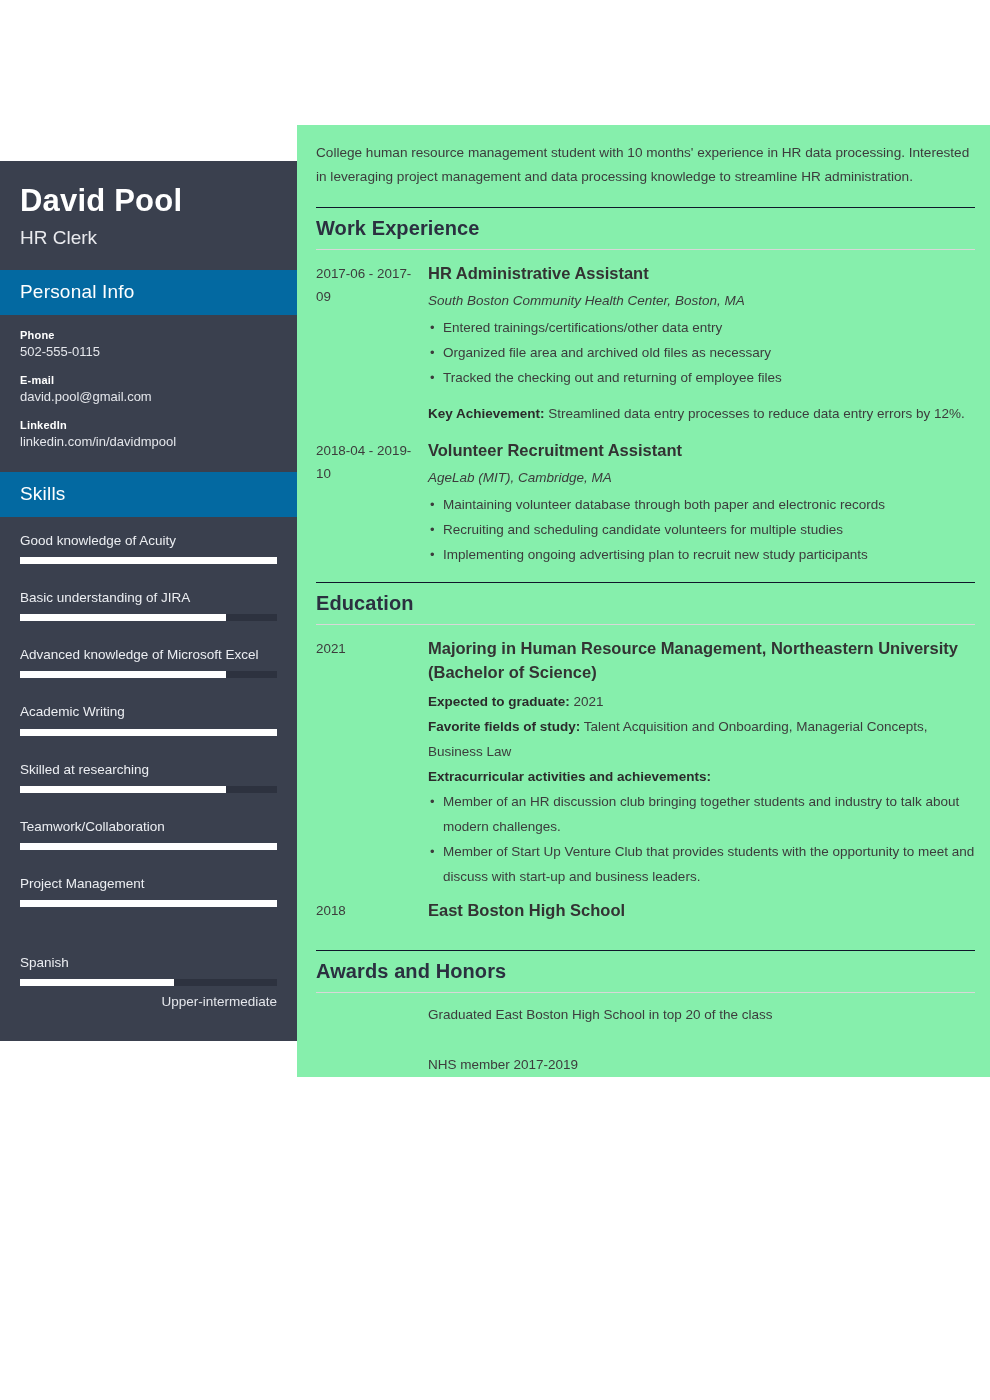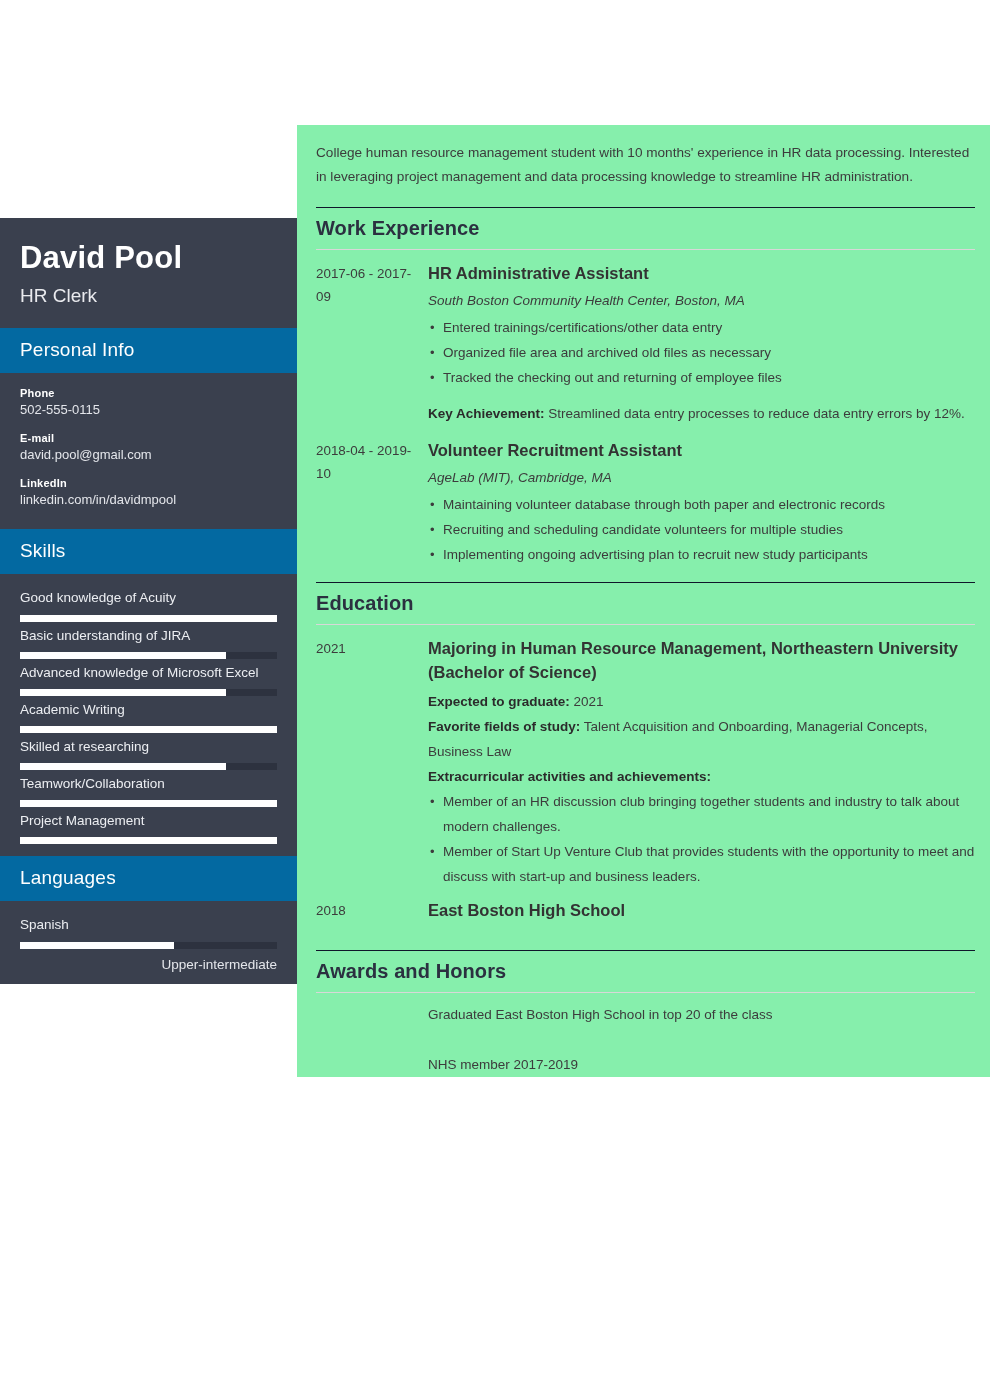--- a/index.html
+++ b/index.html
@@ -76,7 +76,7 @@
   }
 
   .skill-item {
-    margin-bottom: 4px;
+    margin-bottom: 24px;
   }
   .skill-name {
     font-size: 13.5px;

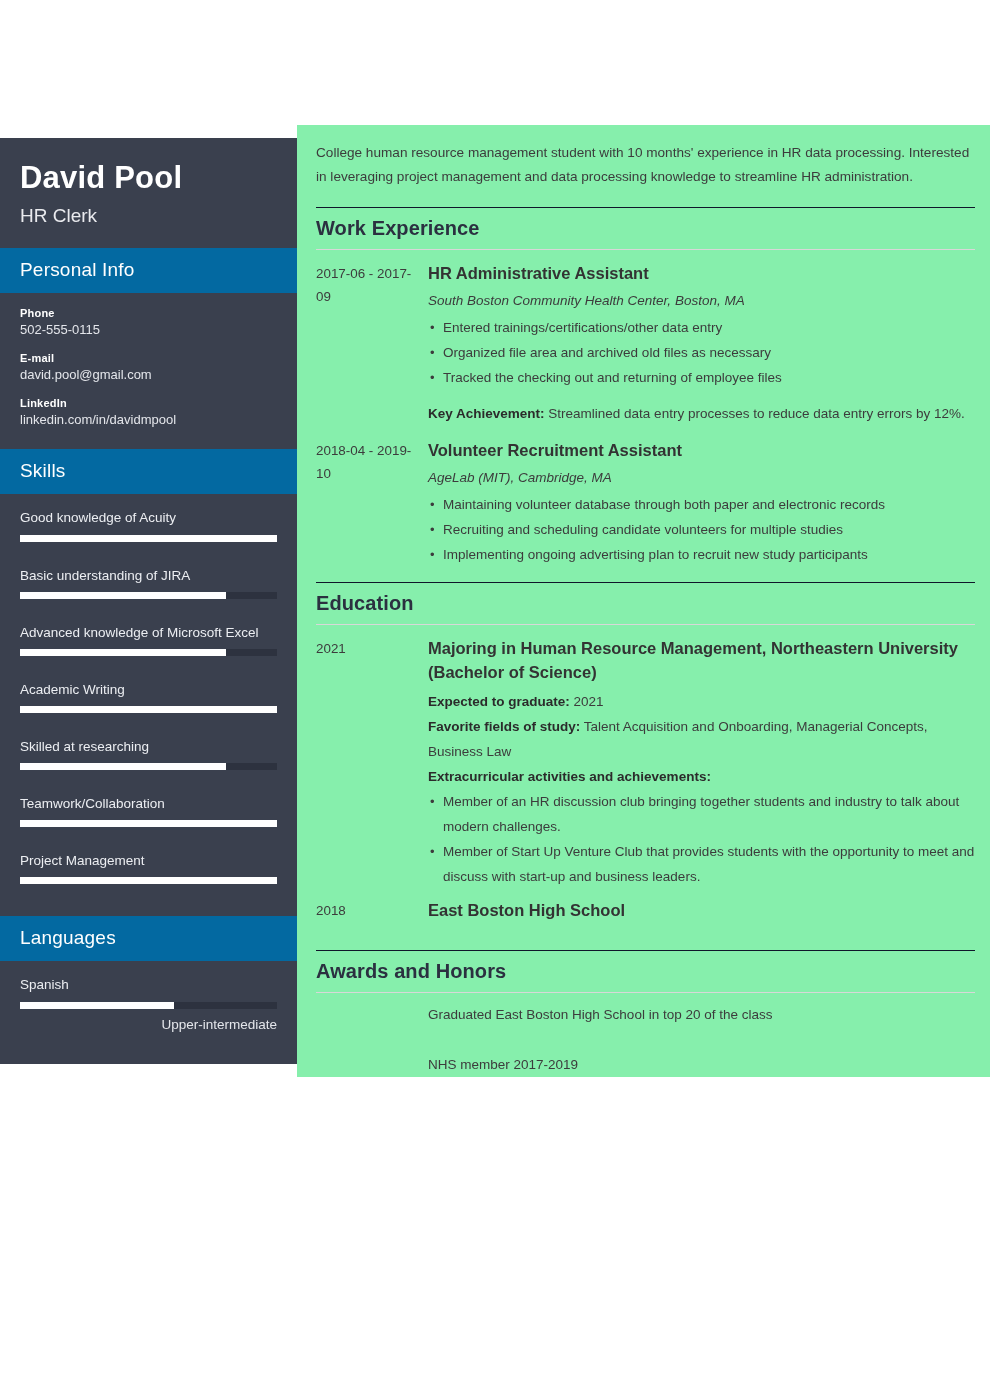--- a/index.html
+++ b/index.html
@@ -276,7 +276,6 @@
       </div>
     </div>
 
-    <div class="side-head">Languages</div>
     <div class="side-body">
       <div class="skill-item">
         <div class="skill-name">Spanish</div>

